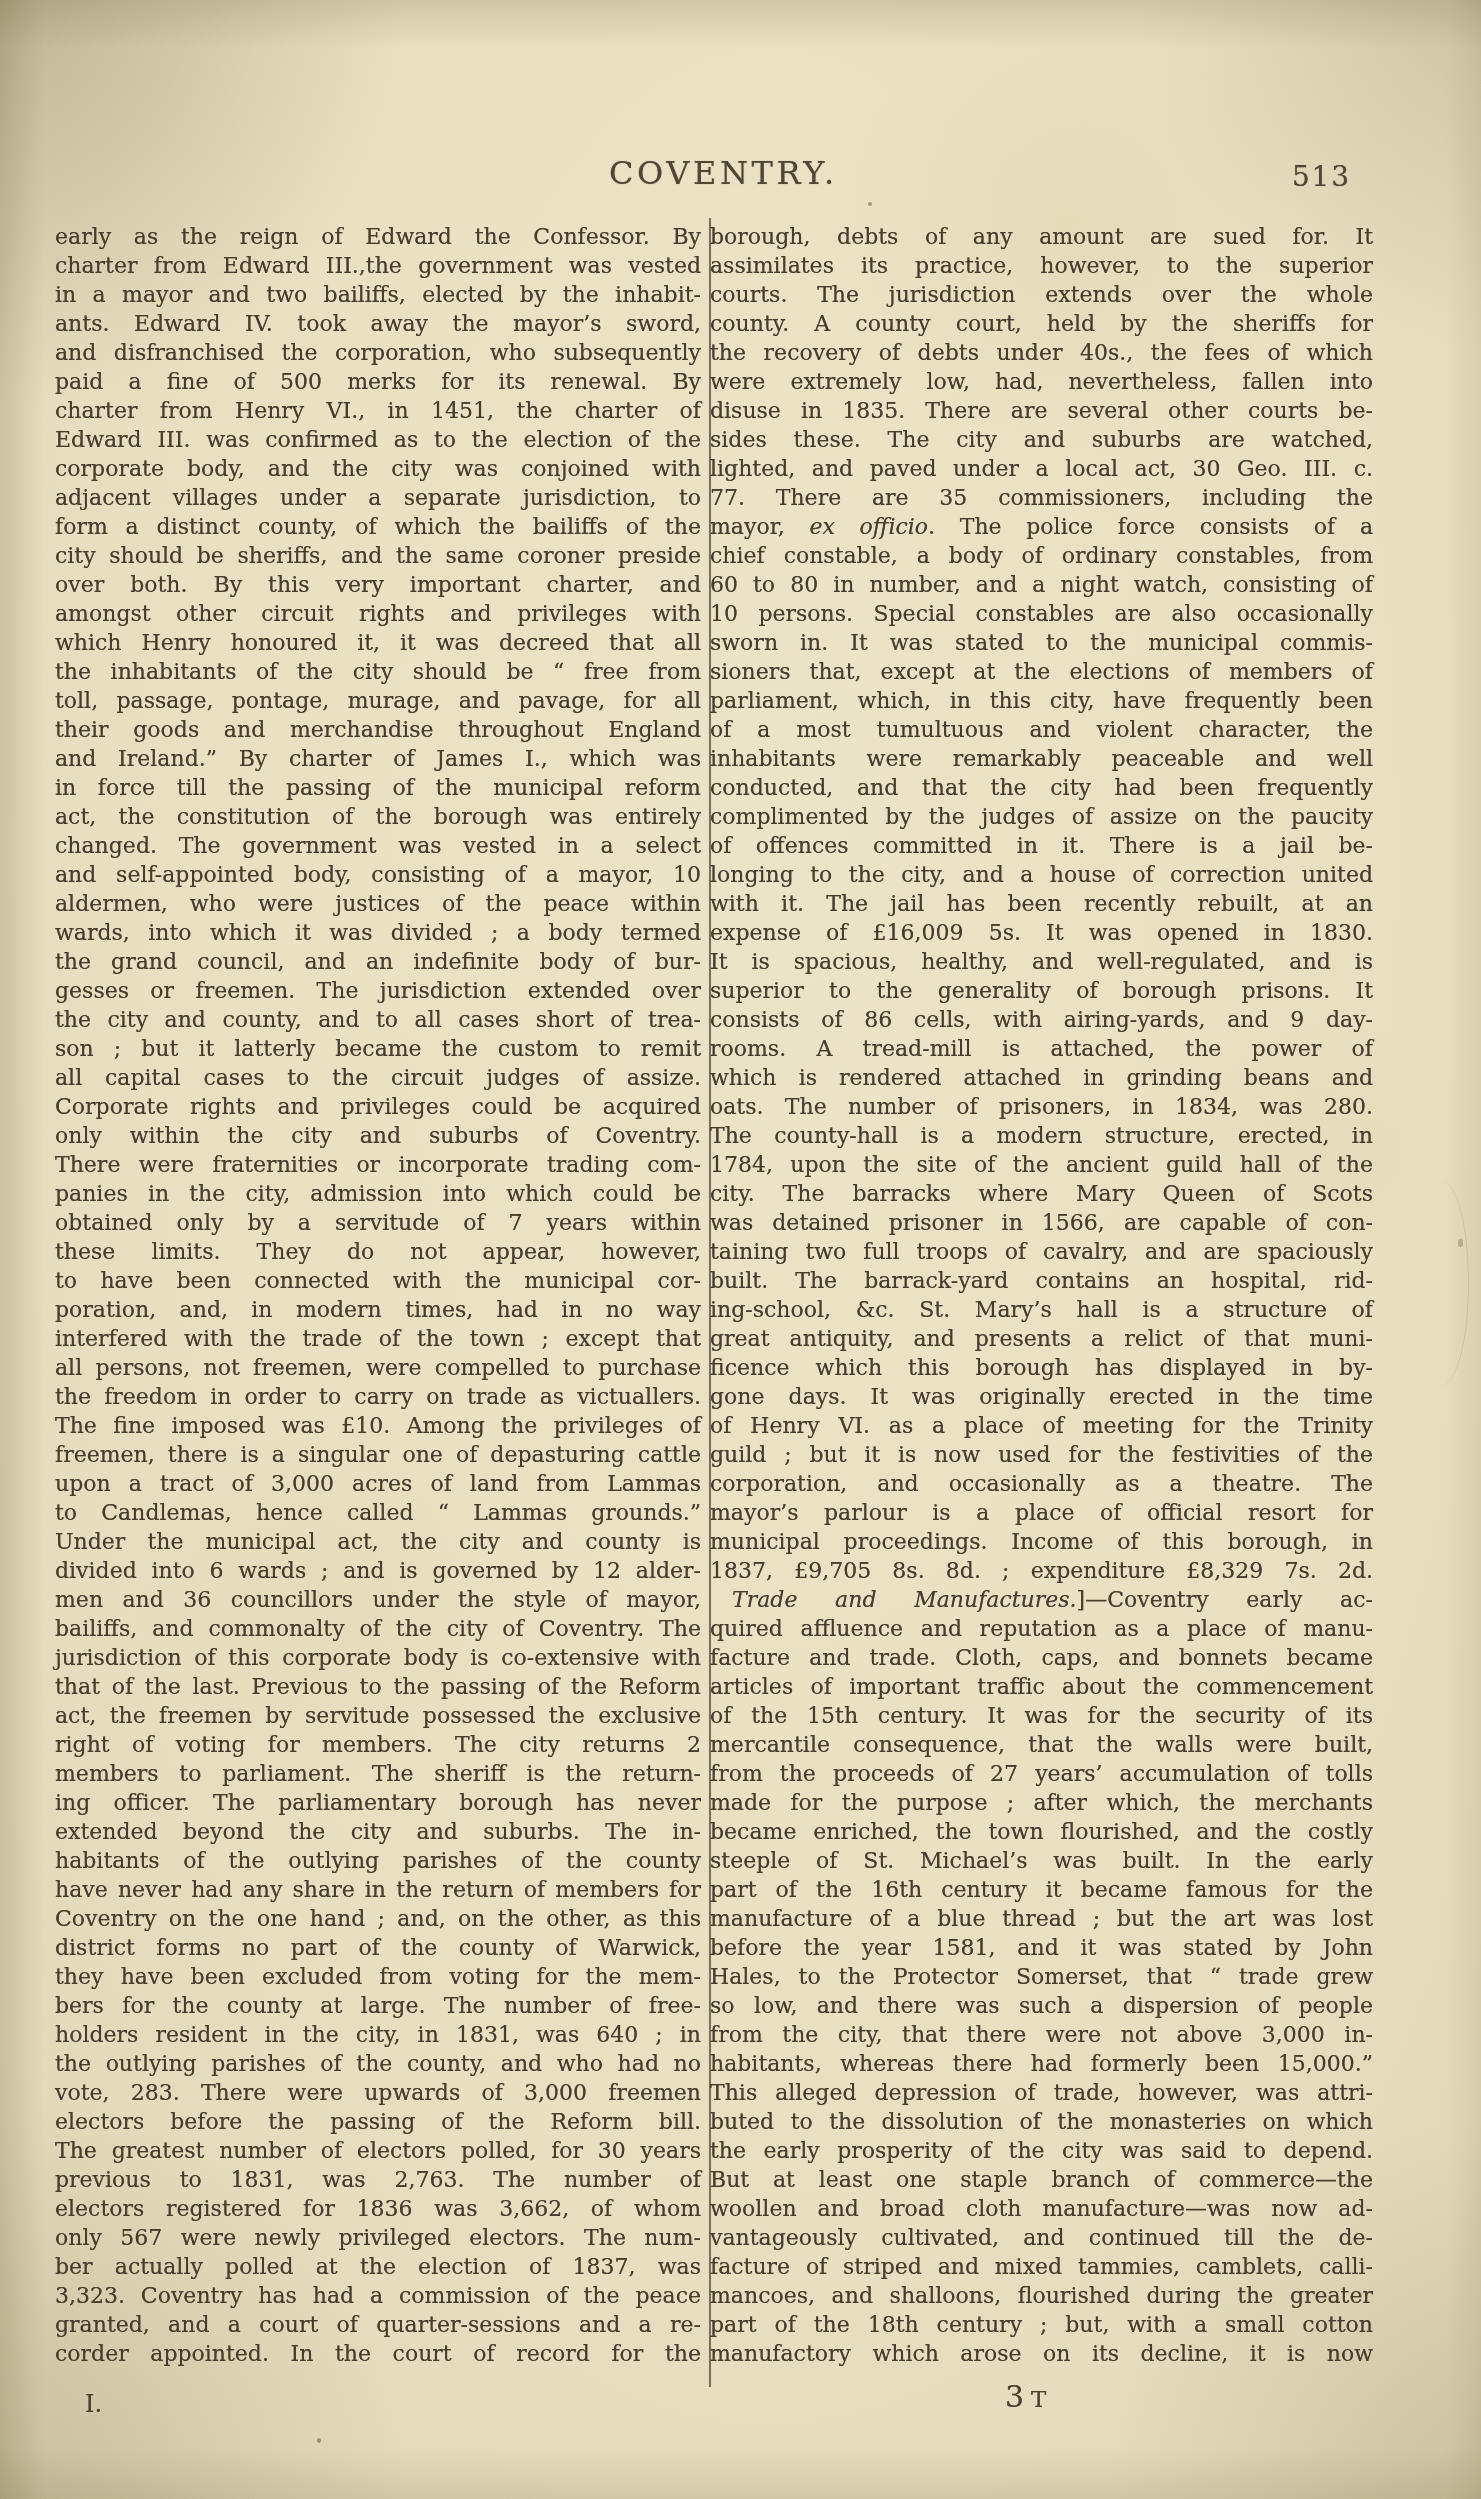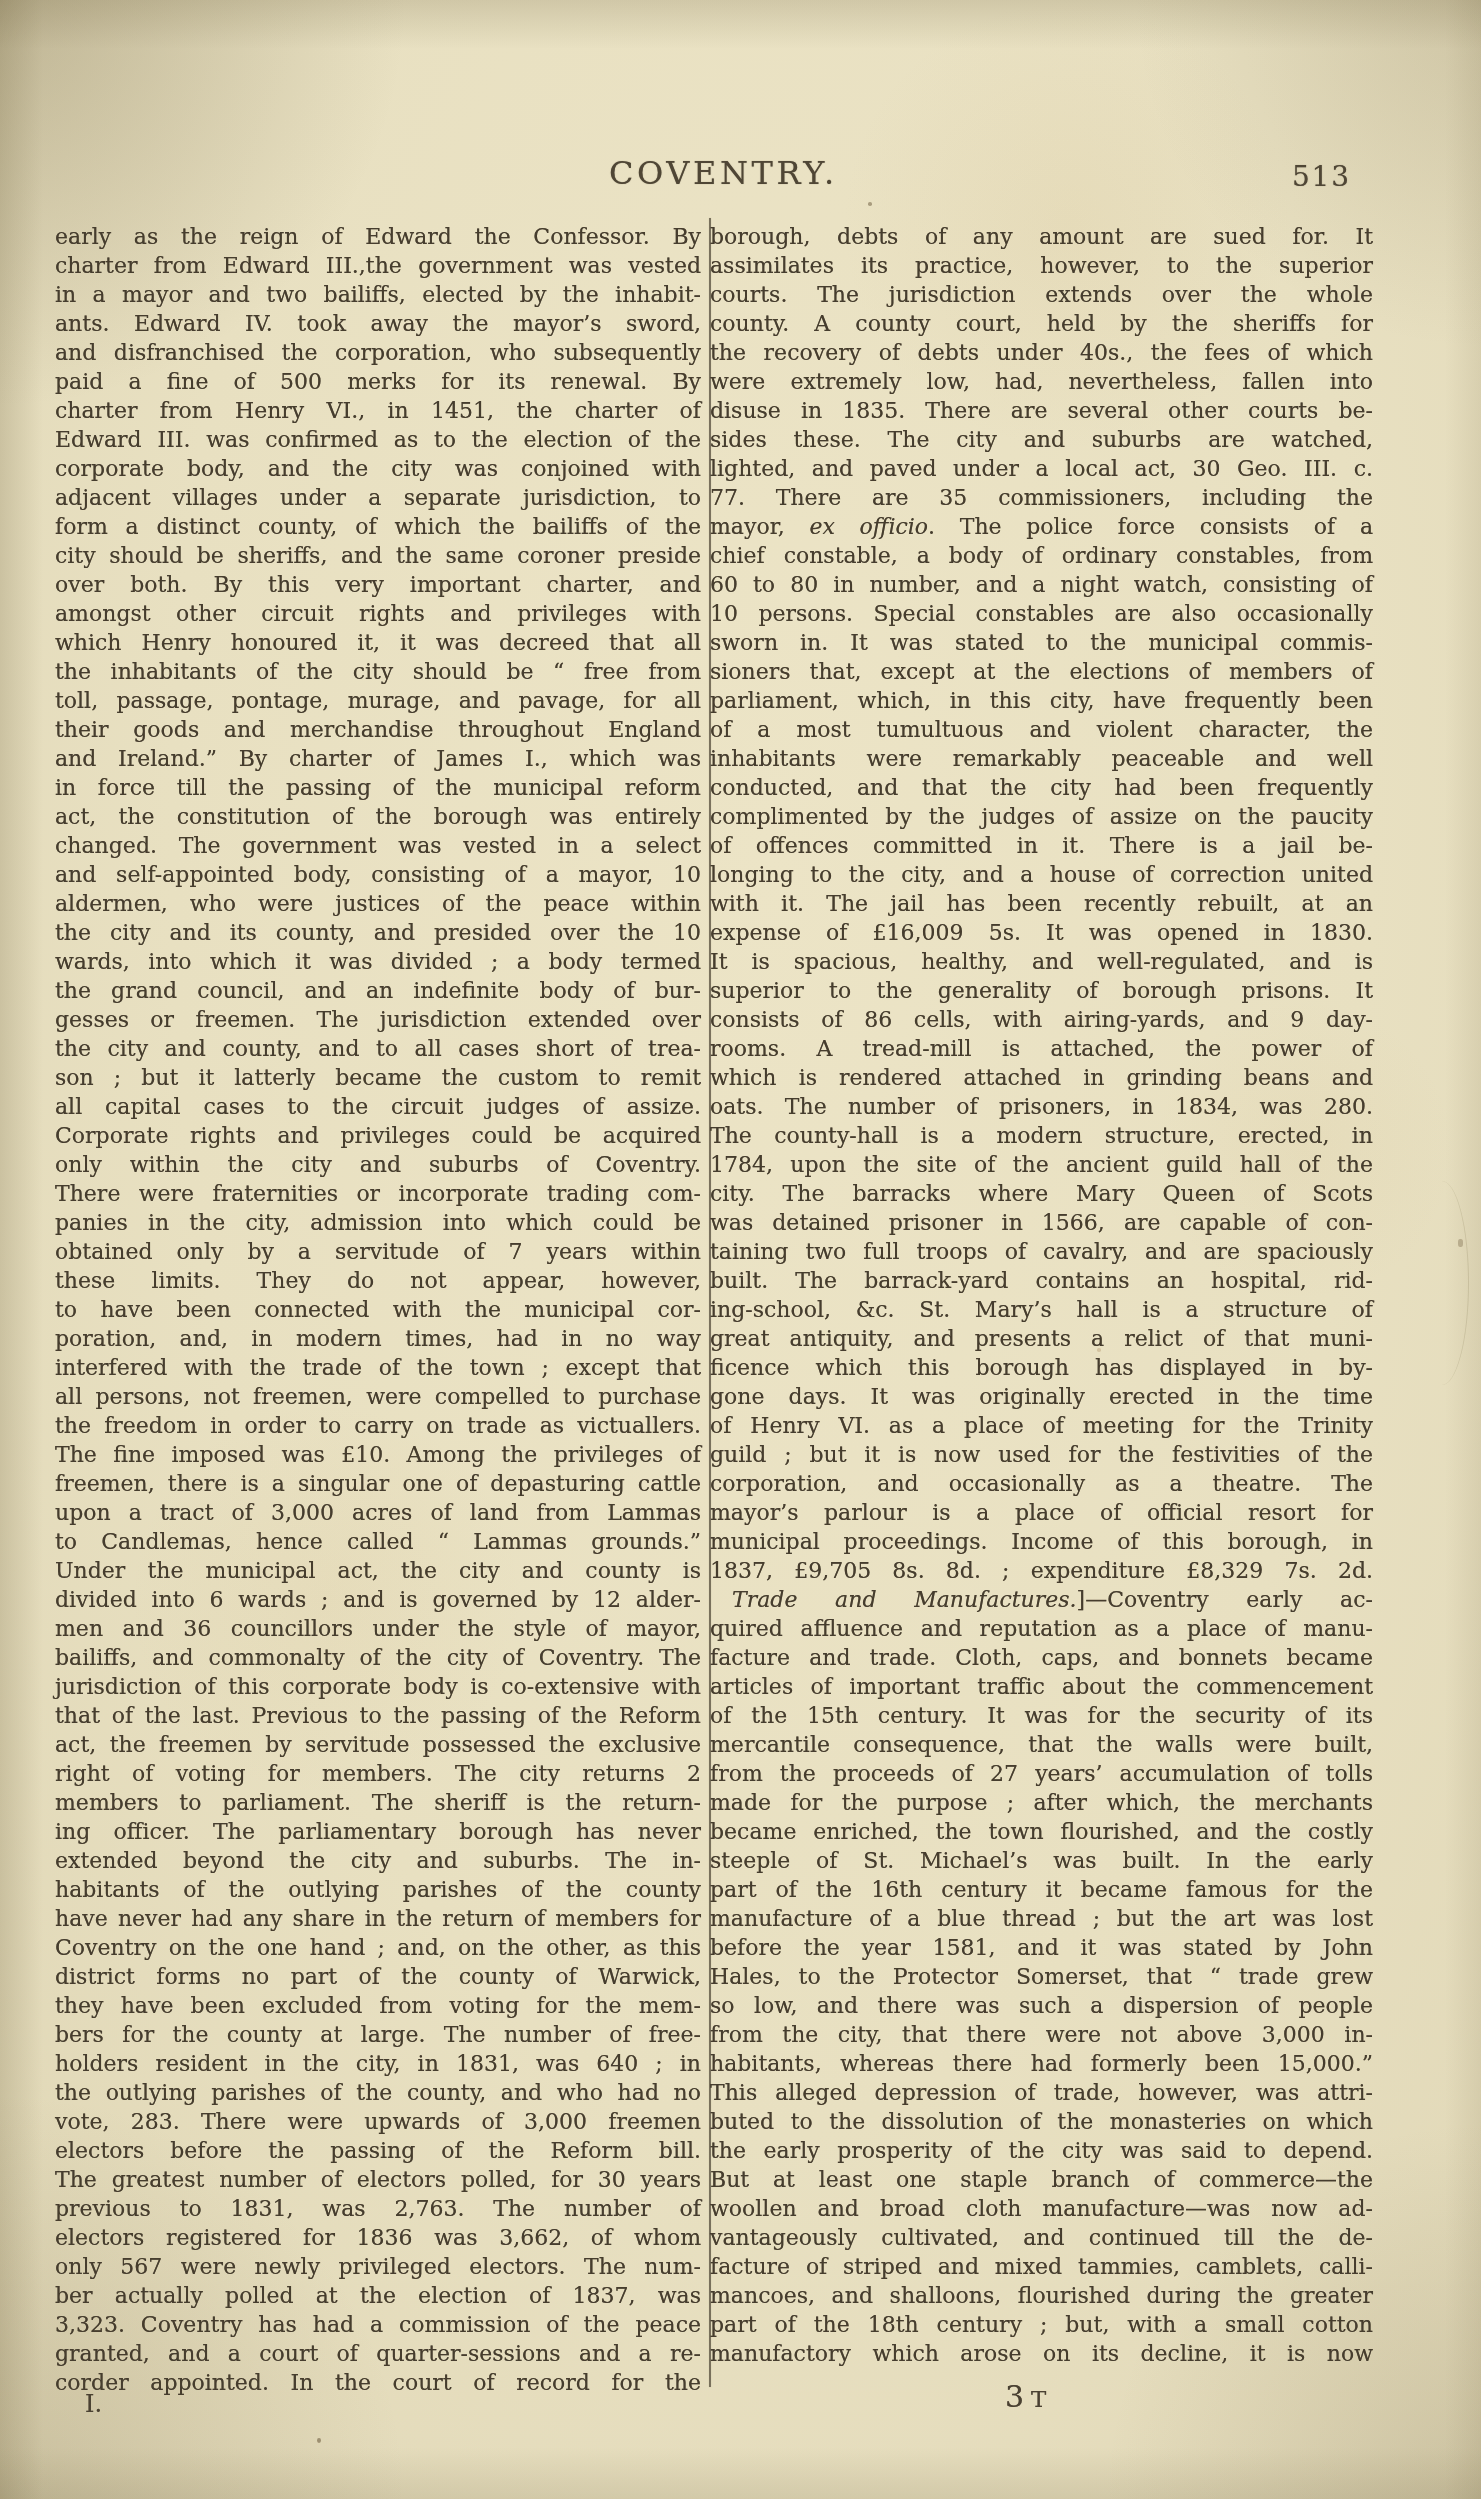--- a/index.html
+++ b/index.html
@@ -139,7 +139,6 @@
       <div class="line">changed. The government was vested in a select</div>
       <div class="line">and self-appointed body, consisting of a mayor, 10</div>
       <div class="line">aldermen, who were justices of the peace within</div>
-      <div class="line">the city and its county, and presided over the 10</div>
       <div class="line">wards, into which it was divided ; a body termed</div>
       <div class="line">the grand council, and an indefinite body of bur-</div>
       <div class="line">gesses or freemen. The jurisdiction extended over</div>

